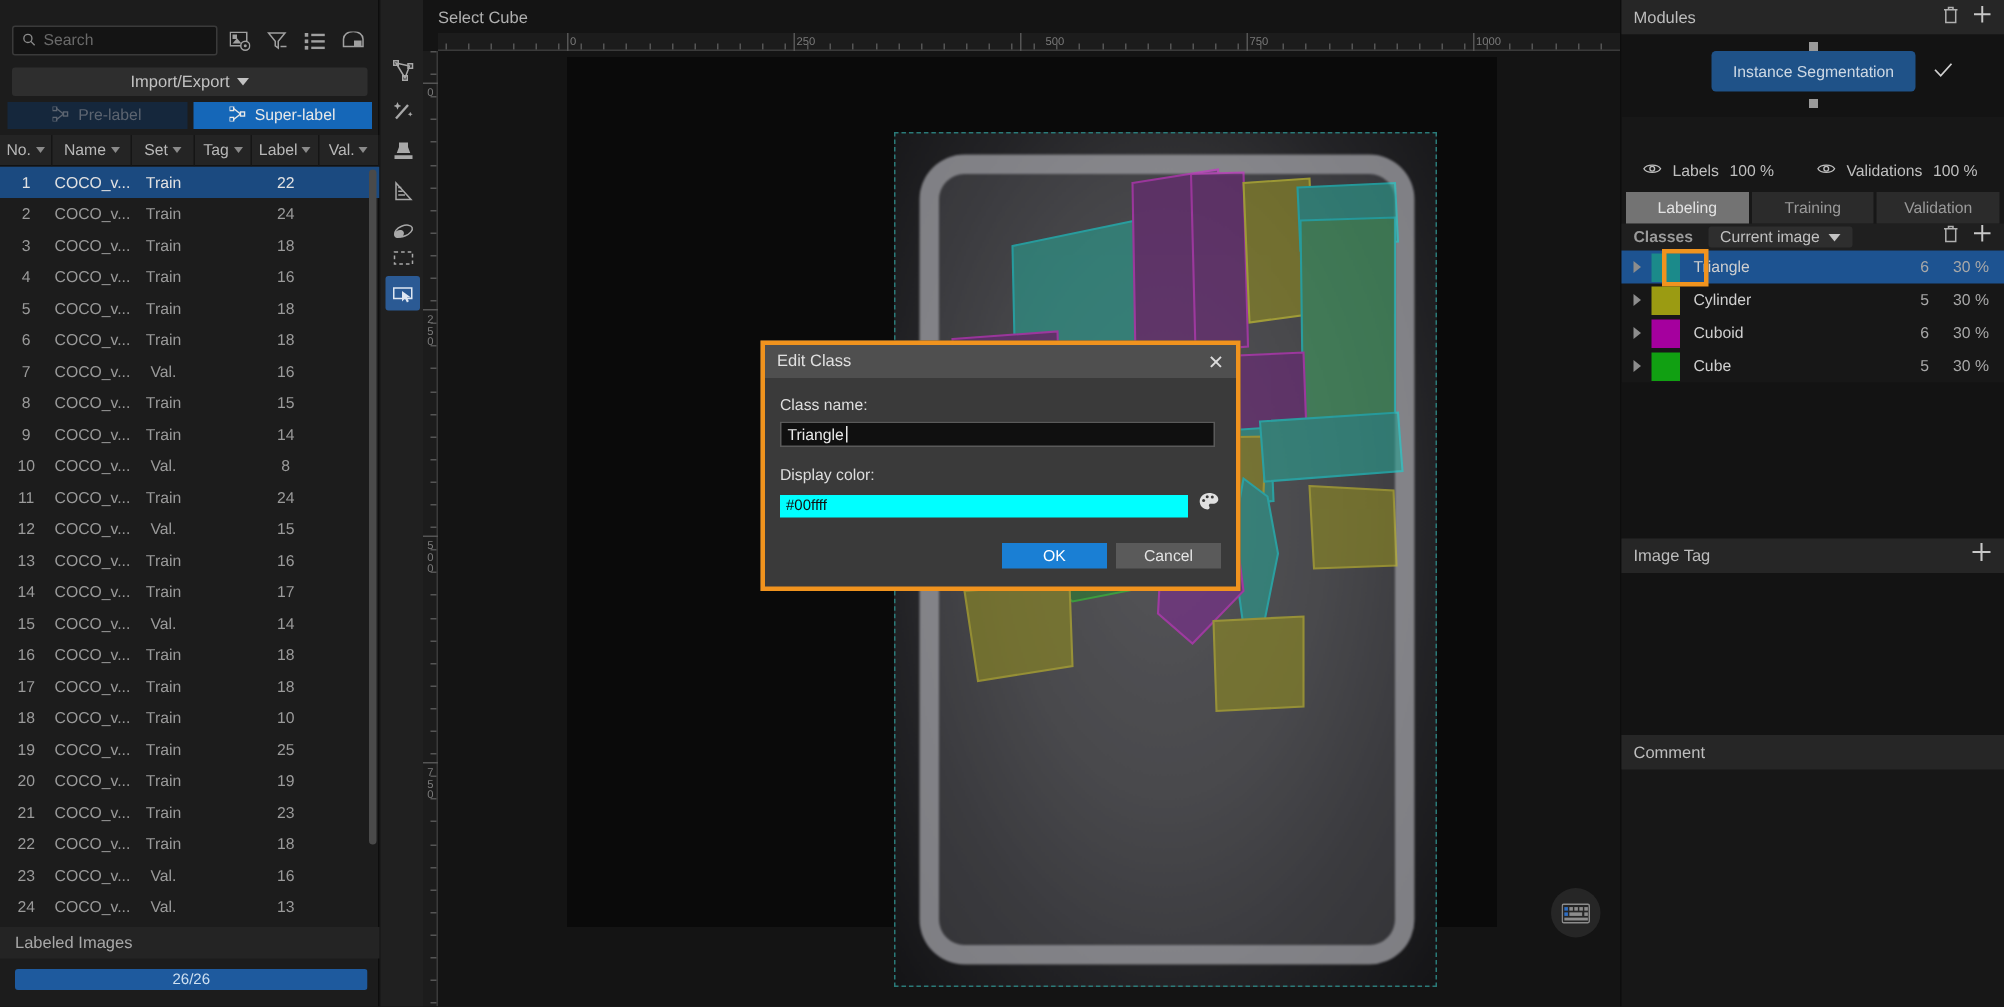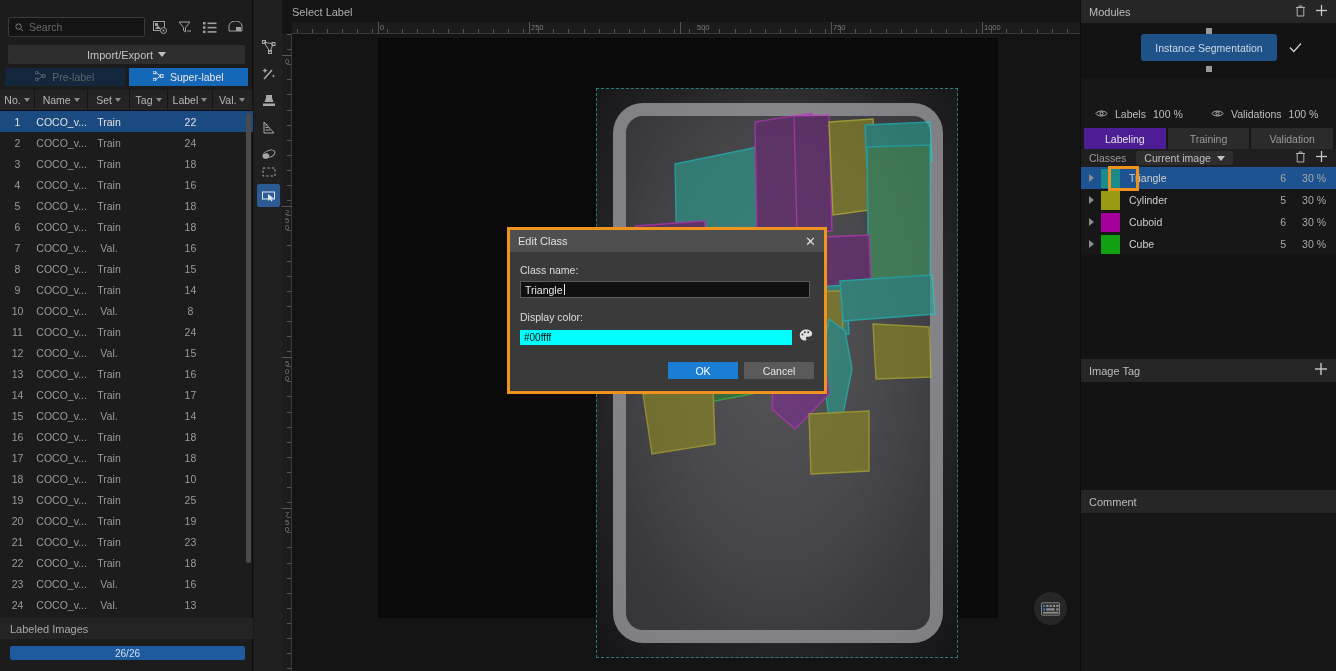--- a/index.html
+++ b/index.html
@@ -539,7 +539,7 @@
   </div>
 
   <div id="canvas-area">
-    <div class="tool-label">Select Label</div>
+    <div class="tool-label">Select Cube</div>
     <div id="hruler">
         <div class="tick" style="left: 86px; top: 0px; width: 1px; height: 12px;"></div>
         <div class="rlab" style="left: 88px; top: 1px;">0</div>

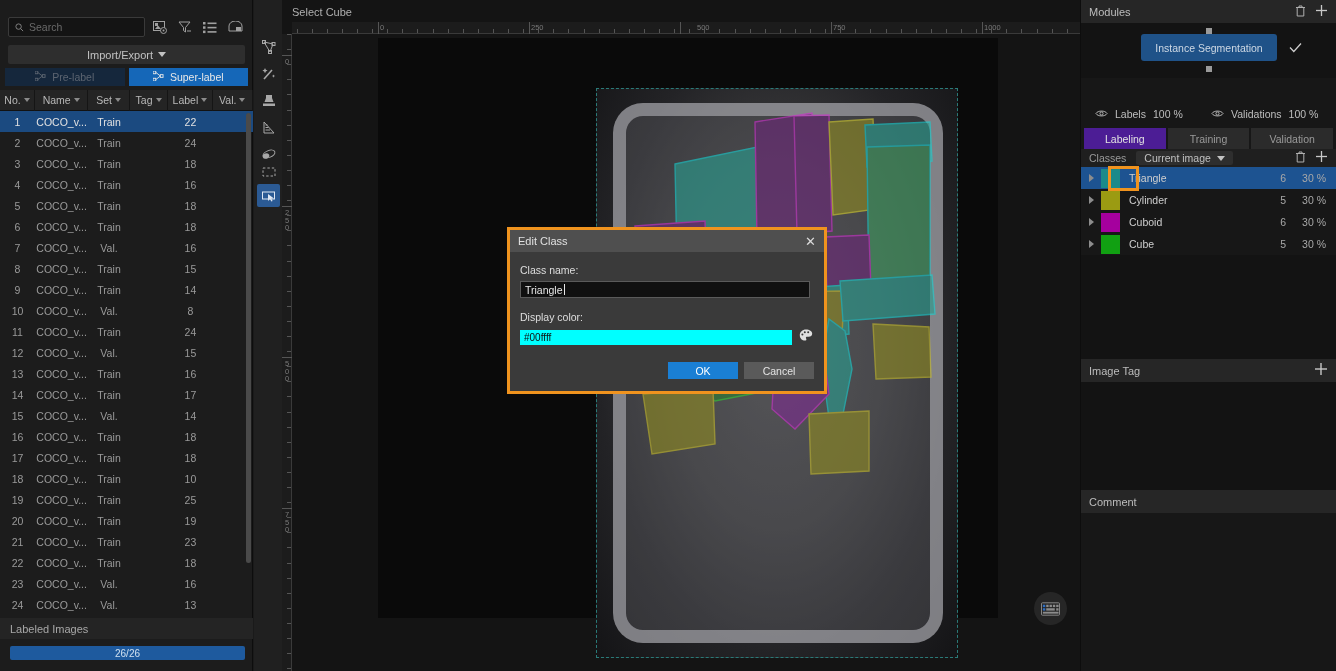--- a/index.html
+++ b/index.html
@@ -152,7 +152,7 @@
   .tabs3 { display: flex; height: 21px; gap: 2px; padding: 0 3px; }
   .tb3 { flex: 1; display: flex; align-items: center; justify-content: center;
     font-size: 10.5px; cursor: pointer; background: #2b2b2b; color: #9a9a9a; }
-  .tb3.on { background: #4c1d95; color: #e2e2e2; }
+  .tb3.on { background: #737373; color: #e2e2e2; }
   .cls-head { height: 18px; background: #1f1f1f; display: flex; align-items: center;
     justify-content: space-between; padding: 0 8px; }
   .cls-head-l { display: flex; align-items: center; gap: 10px; }

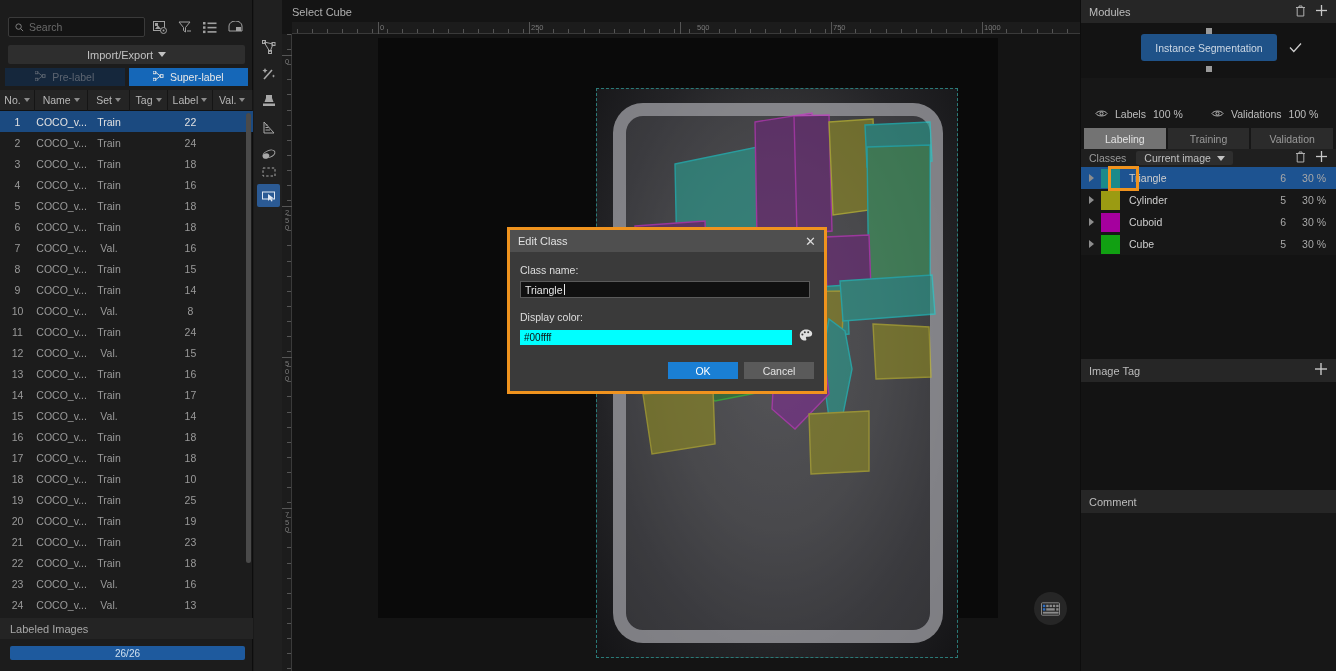--- a/index.html
+++ b/index.html
@@ -156,7 +156,7 @@
   .cls-head { height: 18px; background: #1f1f1f; display: flex; align-items: center;
     justify-content: space-between; padding: 0 8px; }
   .cls-head-l { display: flex; align-items: center; gap: 10px; }
-  .cls-lbl { font-size: 10.5px; color: #9a9a9a; }
+  .cls-lbl { font-size: 10.5px; color: #9a9a9a; font-weight: bold; }
   .cur-img { background: #2e2e2e; padding: 1px 8px; border-radius: 2px;
     font-size: 10.5px; color: #c0c0c0; display: flex; align-items: center; gap: 6px;
     cursor: pointer; }

